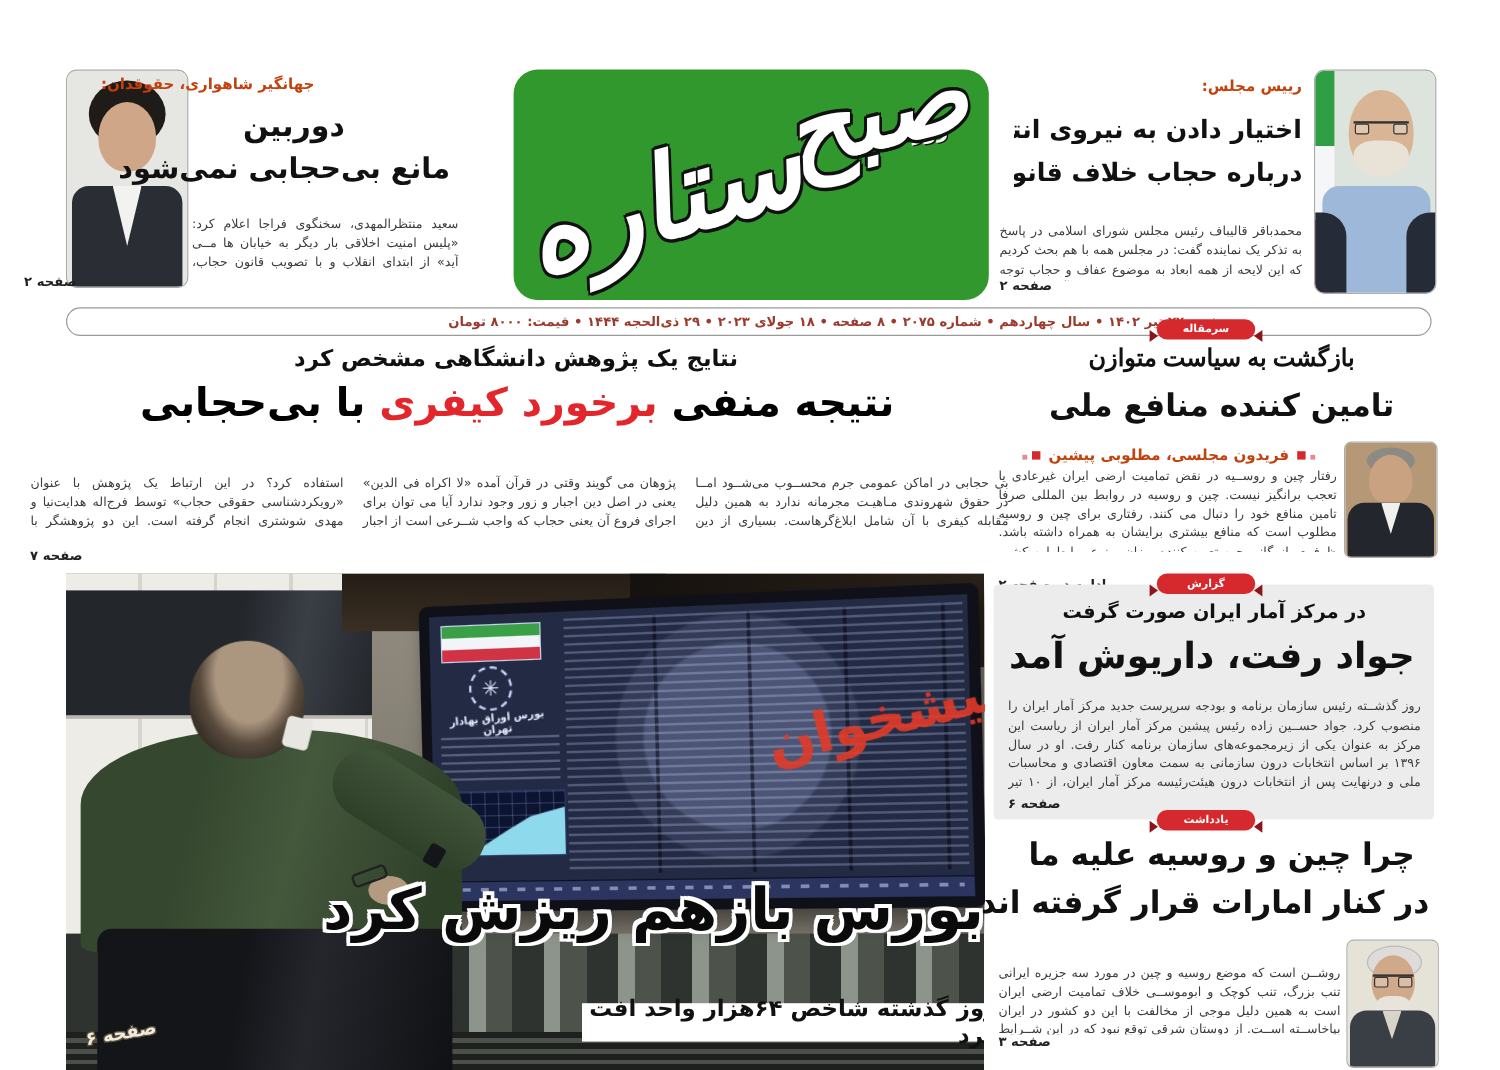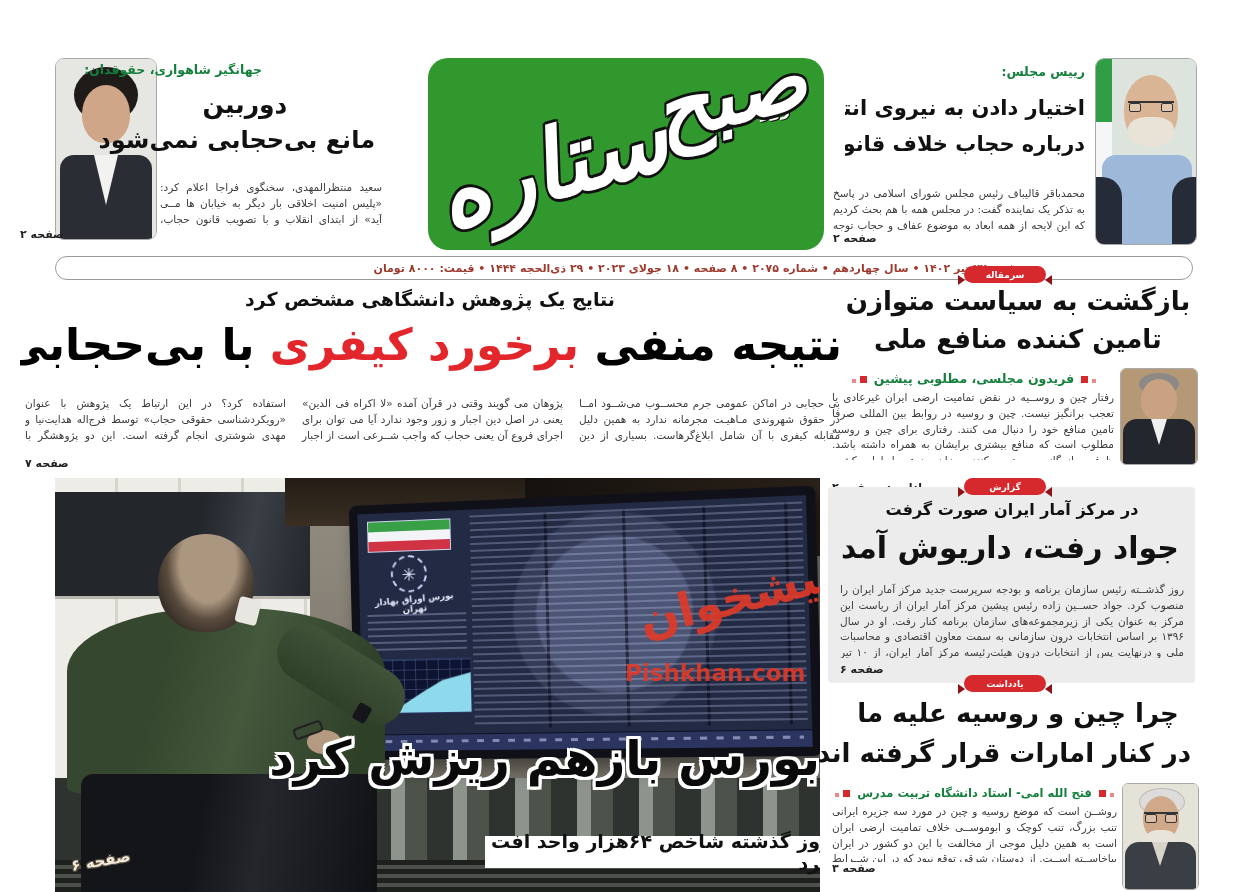--- a/index.html
+++ b/index.html
@@ -37,7 +37,7 @@
   .red{color:#e2262b;}
   .byline-sq{display:inline-block;width:7px;height:7px;background:#d6292e;margin:0 2px;}
   .byline-sq.sm{width:4px;height:4px;opacity:.55;}
-  .byl{font-size:12.5px;font-weight:bold;color:#15803d;}
+  .byl{font-size:12.5px;font-weight:bold;color:#c2410c;}
 
   
   .portrait{border:1px solid #aaa;border-radius:9px;overflow:hidden;}

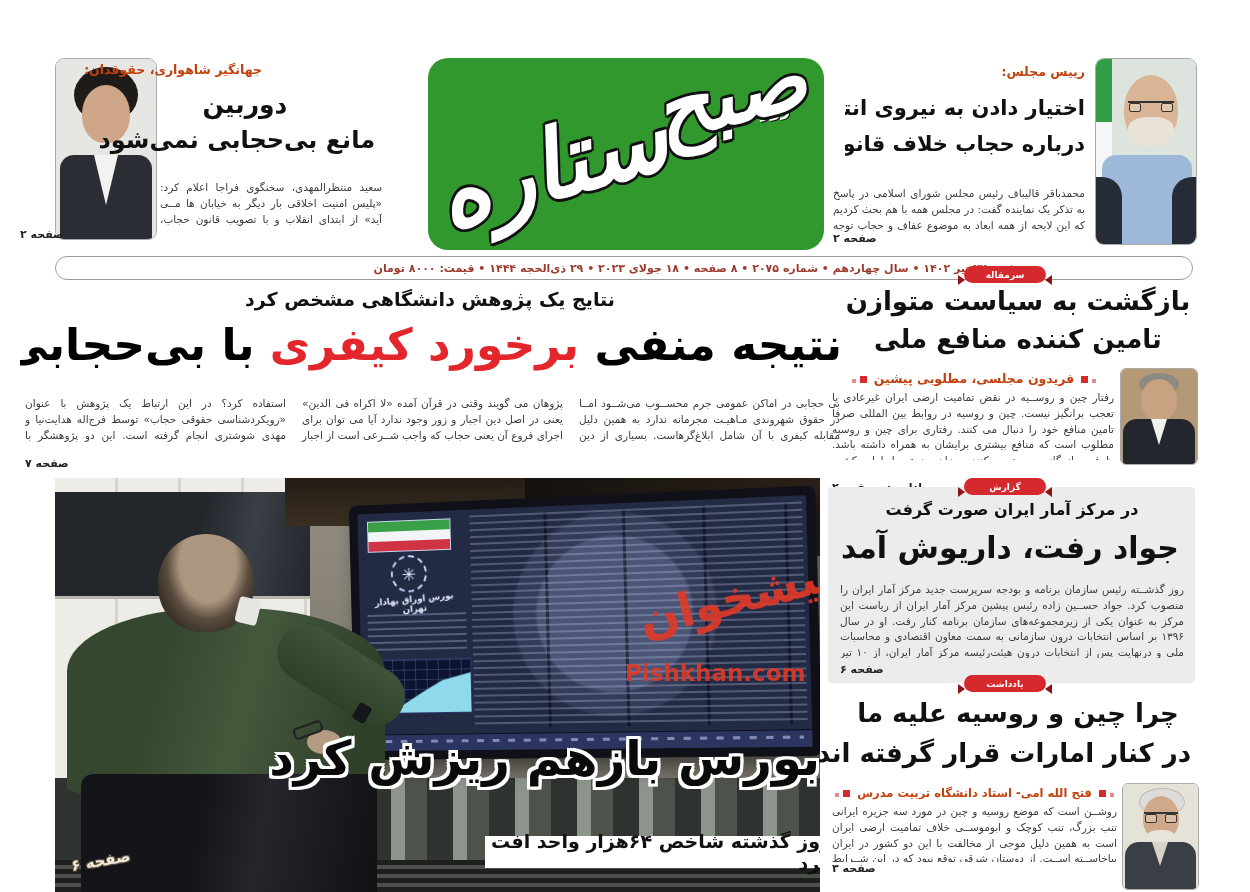--- a/index.html
+++ b/index.html
@@ -204,7 +204,7 @@
   </div>
 
   <div class="abs badge" style="left:964px;top:266px;">سرمقاله</div>
-  <div class="abs h-top nowrap" style="left:845px;top:286px;width:346px;font-size:26px;text-align:center;">بازگشت به سیاست متوازن</div>
+  <div class="abs h-top nowrap" style="left:845px;top:286px;width:346px;font-size:20px;text-align:center;font-family:Liberation Serif, serif;">بازگشت به سیاست متوازن</div>
   <div class="abs h-top nowrap" style="left:845px;top:324px;width:346px;font-size:26px;text-align:center;">تامین کننده منافع ملی</div>
   <div class="abs nowrap" style="left:836px;top:368px;width:276px;text-align:center;">
     <span class="byline-sq sm"></span><span class="byline-sq"></span>

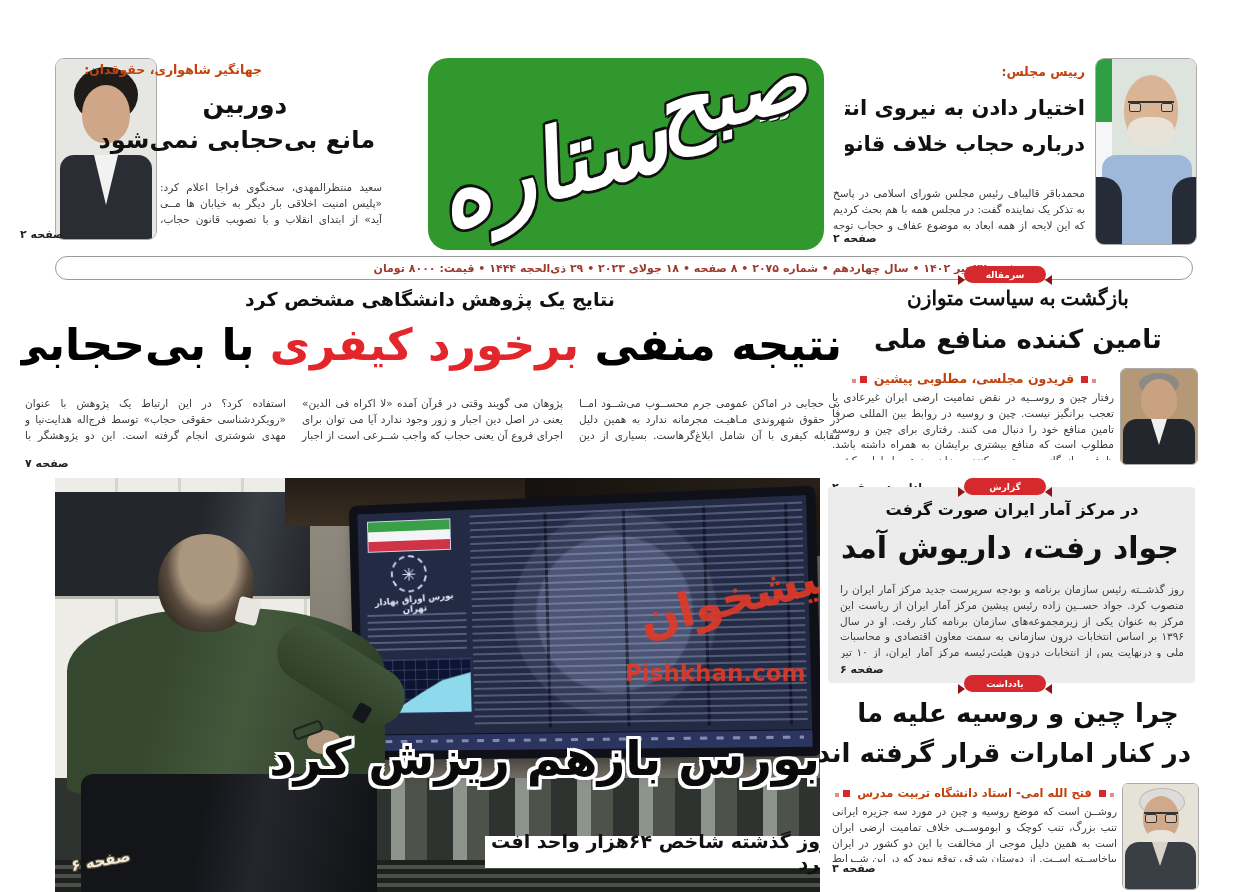--- a/index.html
+++ b/index.html
@@ -152,7 +152,7 @@
   </div>
 
   <div class="abs h-top nowrap" style="left:30px;top:288px;width:800px;font-size:19px;text-align:center;">نتایج یک پژوهش دانشگاهی مشخص کرد</div>
-  <div class="abs nowrap" style="left:20px;top:308px;width:822px;font-size:44px;font-weight:bold;text-align:center;line-height:1.7;overflow:hidden;">
+  <div class="abs nowrap" style="left:20px;top:308px;width:822px;font-size:33px;font-weight:bold;text-align:center;line-height:1.7;overflow:hidden;">
     <span>نتیجه منفی</span>
     <span class="red">برخورد کیفری</span>
     <span>با بی‌حجابی</span>

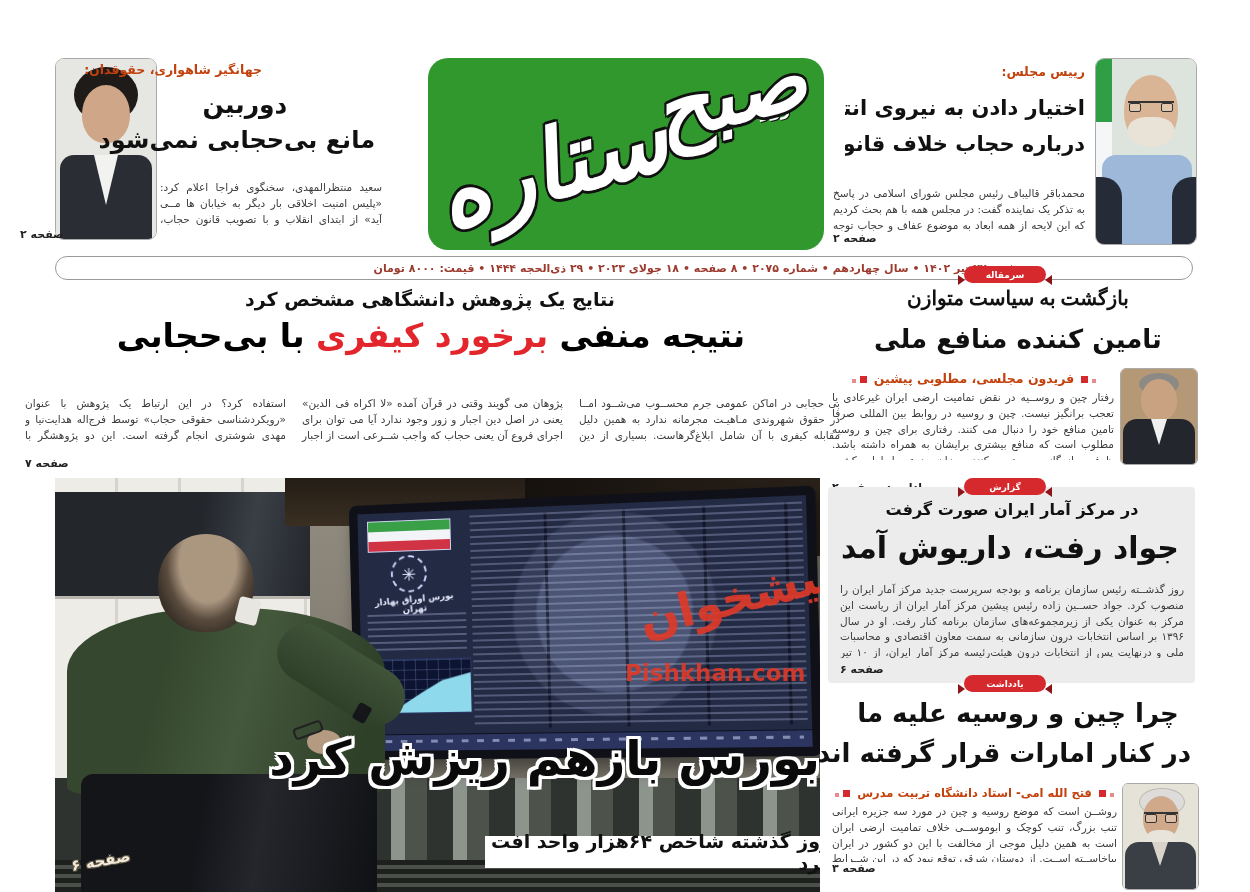--- a/index.html
+++ b/index.html
@@ -194,7 +194,6 @@
     <div class="abs man-watch"></div>
 
     <div class="abs wm-fa">پیشخوان</div>
-    <div class="abs wm-en">Pishkhan.com</div>
 
     <div class="abs ph-head nowrap">بورس بازهم ریزش کرد</div>
     <div class="abs ph-cap">

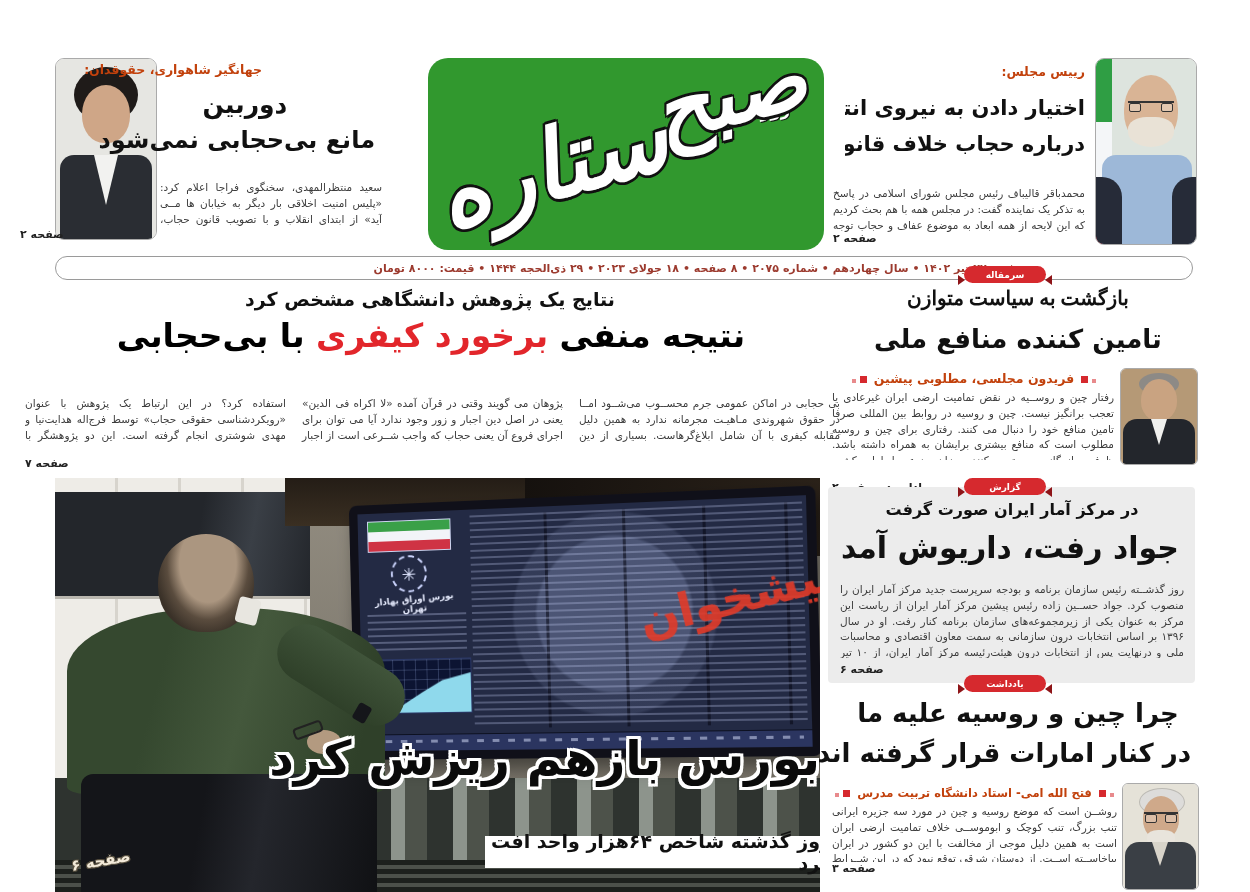--- a/index.html
+++ b/index.html
@@ -230,11 +230,6 @@
   <div class="abs badge" style="left:964px;top:675px;">یادداشت</div>
   <div class="abs h-top nowrap" style="left:845px;top:698px;width:346px;font-size:26px;text-align:center;">چرا چین و روسیه علیه ما</div>
   <div class="abs h-top nowrap" style="left:845px;top:738px;width:346px;font-size:26px;text-align:center;">در کنار امارات قرار گرفته اند</div>
-  <div class="abs nowrap" style="left:836px;top:782px;width:280px;text-align:center;">
-    <span class="byline-sq sm"></span><span class="byline-sq"></span>
-    <span class="byl" style="font-size:11.5px;">فتح الله امی- استاد دانشگاه تربیت مدرس</span>
-    <span class="byline-sq"></span><span class="byline-sq sm"></span>
-  </div>
   <div class="abs portrait" style="left:1122px;top:783px;width:75px;height:105px;border-radius:6px;">
     <div class="bg" style="background:#e5e2d8;"></div>
     <div class="hair" style="left:16px;top:4px;width:44px;height:26px;background:#dddcda;border:1px solid #bcbab4;"></div>

